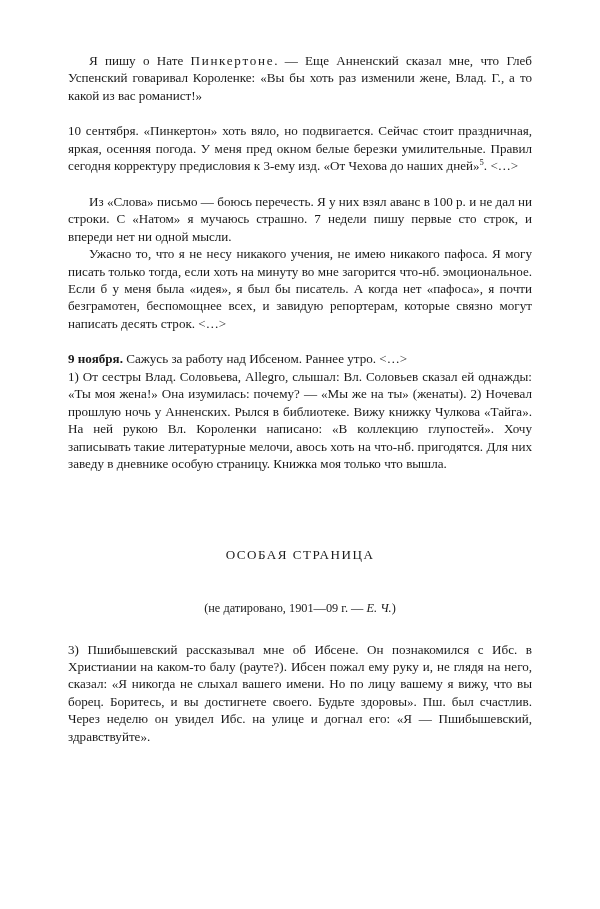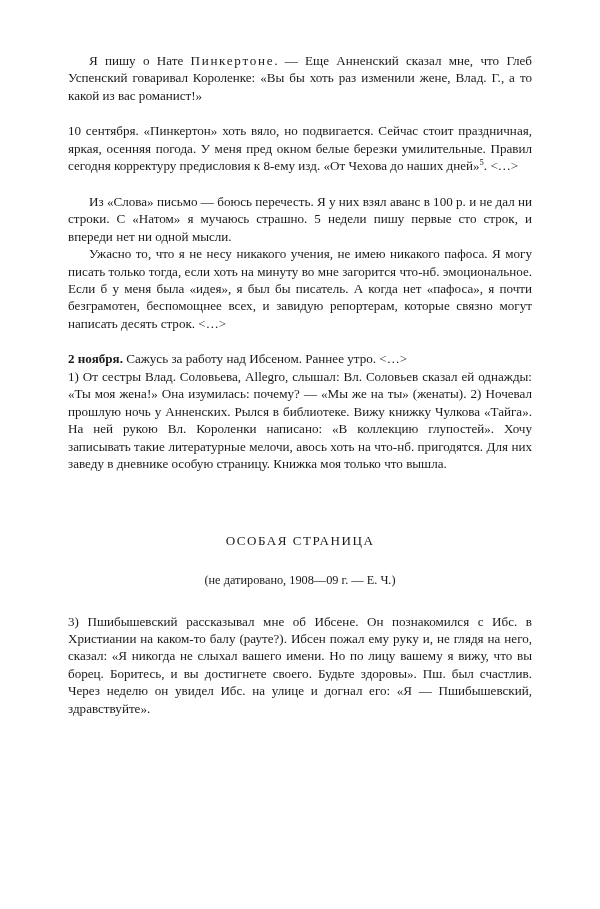--- a/index.html
+++ b/index.html
@@ -96,7 +96,7 @@
 
     <div class="gap-lg"></div>
 
-    <p class="para noindent"><span>10 сентября. «Пинкертон» хоть вяло, но подвигается. Сейчас стоит праздничная, яркая, осенняя погода. У меня пред окном белые березки умилительные. Правил сегодня корректуру предисловия к 8-ему изд. «От Чехова до наших дней»</span><span class="sup">5</span><span>. &lt;…&gt;</span></p>
+    <p class="para noindent"><span>10 сентября. «Пинкертон» хоть вяло, но подвигается. Сейчас стоит праздничная, яркая, осенняя погода. У меня пред окном белые березки умилительные. Правил сегодня корректуру предисловия к 3-ему изд. «От Чехова до наших дней»</span><span class="sup">5</span><span>. &lt;…&gt;</span></p>
 
     <div class="gap-lg"></div>
 

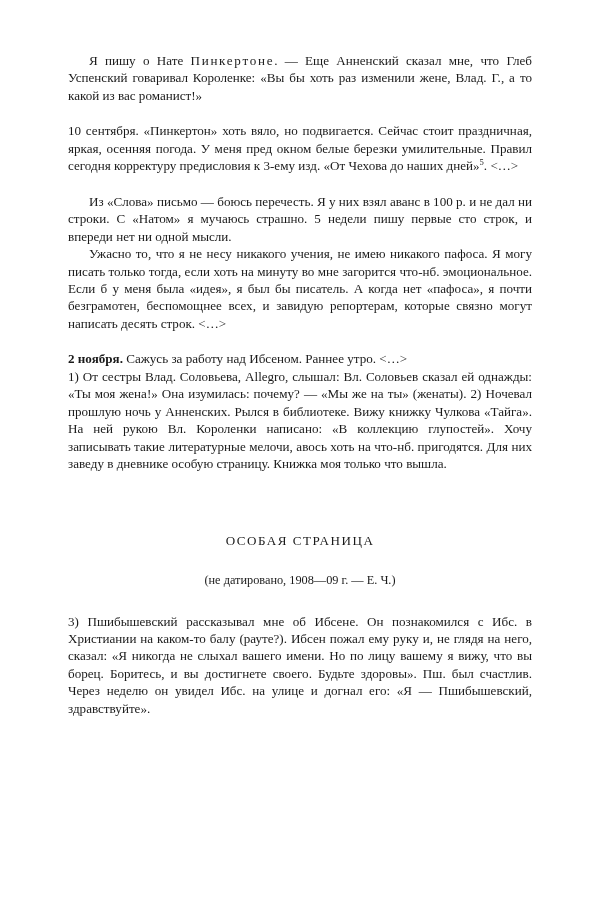--- a/index.html
+++ b/index.html
@@ -101,7 +101,7 @@
     <div class="gap-lg"></div>
 
 
-    <p class="para indent">Из «Слова» письмо — боюсь перечесть. Я у них взял аванс в 100 р. и не дал ни строки. С «Натом» я мучаюсь страшно. 5 недели пишу первые сто строк, и впереди нет ни одной мысли.</p>
+    <p class="para indent">Из «Слова» письмо — боюсь перечесть. Я у них взял аванс в 100 р. и не дал ни строки. С «Натом» я мучаюсь страшно. 7 недели пишу первые сто строк, и впереди нет ни одной мысли.</p>
 
     <p class="para indent">Ужасно то, что я не несу никакого учения, не имею никакого пафоса. Я могу писать только тогда, если хоть на минуту во мне загорится что-нб. эмоциональное. Если б у меня была «идея», я был бы писатель. А когда нет «пафоса», я почти безграмотен, беспомощнее всех, и завидую репортерам, которые связно могут написать десять строк. &lt;…&gt;</p>
 

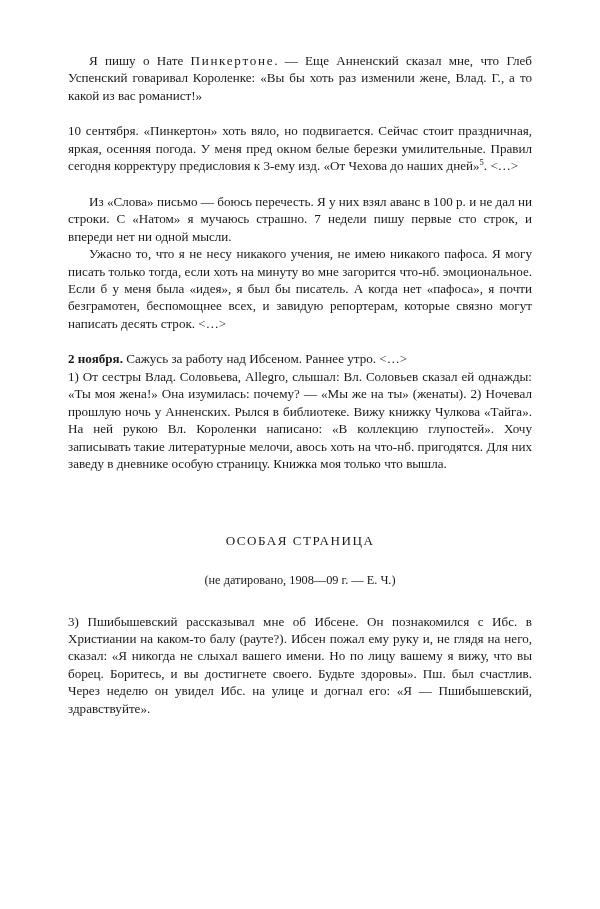--- a/index.html
+++ b/index.html
@@ -107,7 +107,7 @@
 
     <div class="gap-lg"></div>
 
-    <p class="para noindent"><span class="bold">2 ноября.</span><span> Сажусь за работу над Ибсеном. Раннее утро. &lt;…&gt;</span></p>
+    <p class="para noindent"><span class="bold">9 ноября.</span><span> Сажусь за работу над Ибсеном. Раннее утро. &lt;…&gt;</span></p>
 
     <p class="para noindent"><span>1) От сестры Влад. Соловьева, </span><span class="lat">Allegro</span><span>, слышал: Вл. Соловьев сказал ей однажды: «Ты моя жена!» Она изумилась: почему? — «Мы же на ты» (женаты). 2) Ночевал прошлую ночь у Анненских. Рылся в библиотеке. Вижу книжку Чулкова «Тайга». На ней рукою Вл. Короленки написано: «В коллекцию глупостей». Хочу записывать такие литературные мелочи, авось хоть на что-нб. пригодятся. Для них заведу в дневнике особую страницу. Книжка моя только что вышла.</span></p>
 

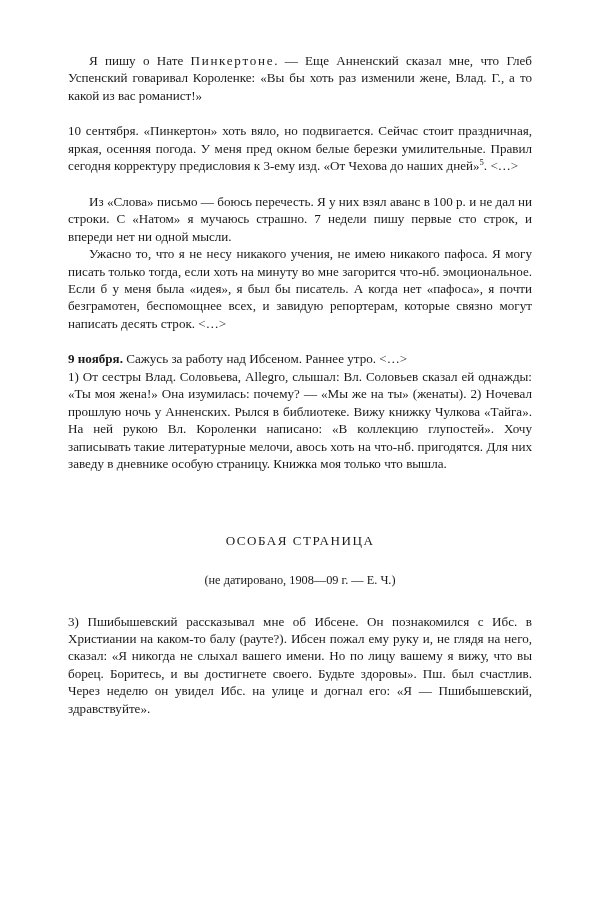--- a/index.html
+++ b/index.html
@@ -49,7 +49,7 @@
     text-align: center;
     font-size: 13.1px;
     letter-spacing: 1.5px;
-    margin: 2px;
+    margin: 16px;
     padding: 0;
   }
   .section-sub {

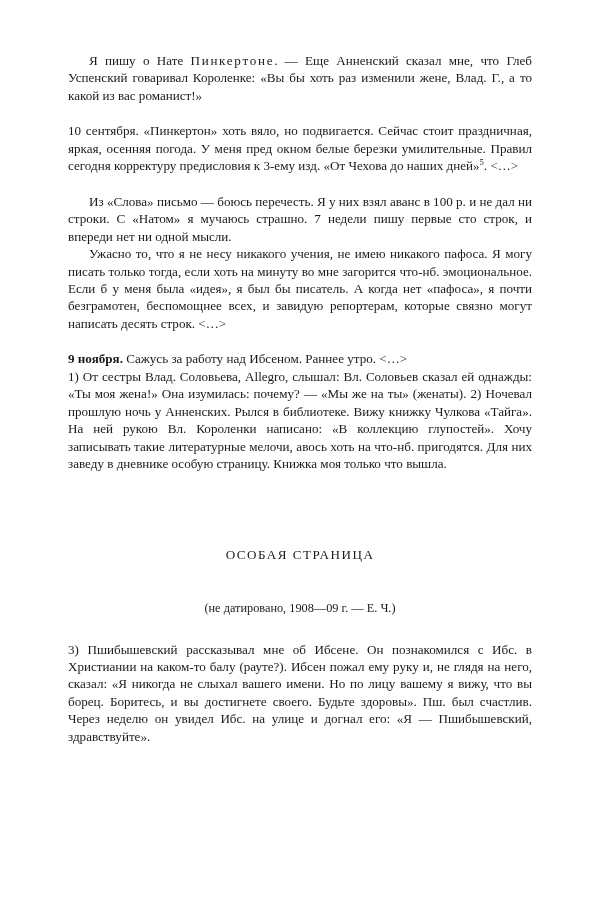--- a/index.html
+++ b/index.html
@@ -117,7 +117,7 @@
 
     <div class="head-gap-mid"></div>
 
-    <p class="section-sub"><span>(не датировано, 1908—09 г. — </span><span class="ital">Е. Ч.</span><span>)</span></p>
+    <p class="section-sub"><span>(не датировано, 1901—09 г. — </span><span class="ital">Е. Ч.</span><span>)</span></p>
 
     <div class="head-gap-bot"></div>
 

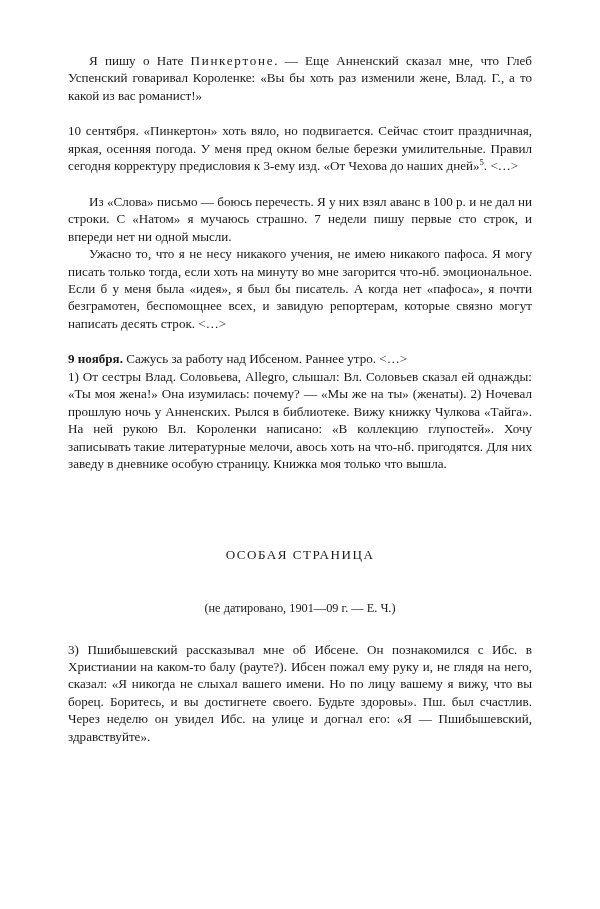--- a/index.html
+++ b/index.html
@@ -42,7 +42,7 @@
     letter-spacing: 1.7px;
   }
   .bold { font-weight: bold; }
-  .ital { }
+  .ital { font-style: italic; }
   .lat { font-family: "Liberation Serif", "DejaVu Serif", serif; }
 
   .section-head {

